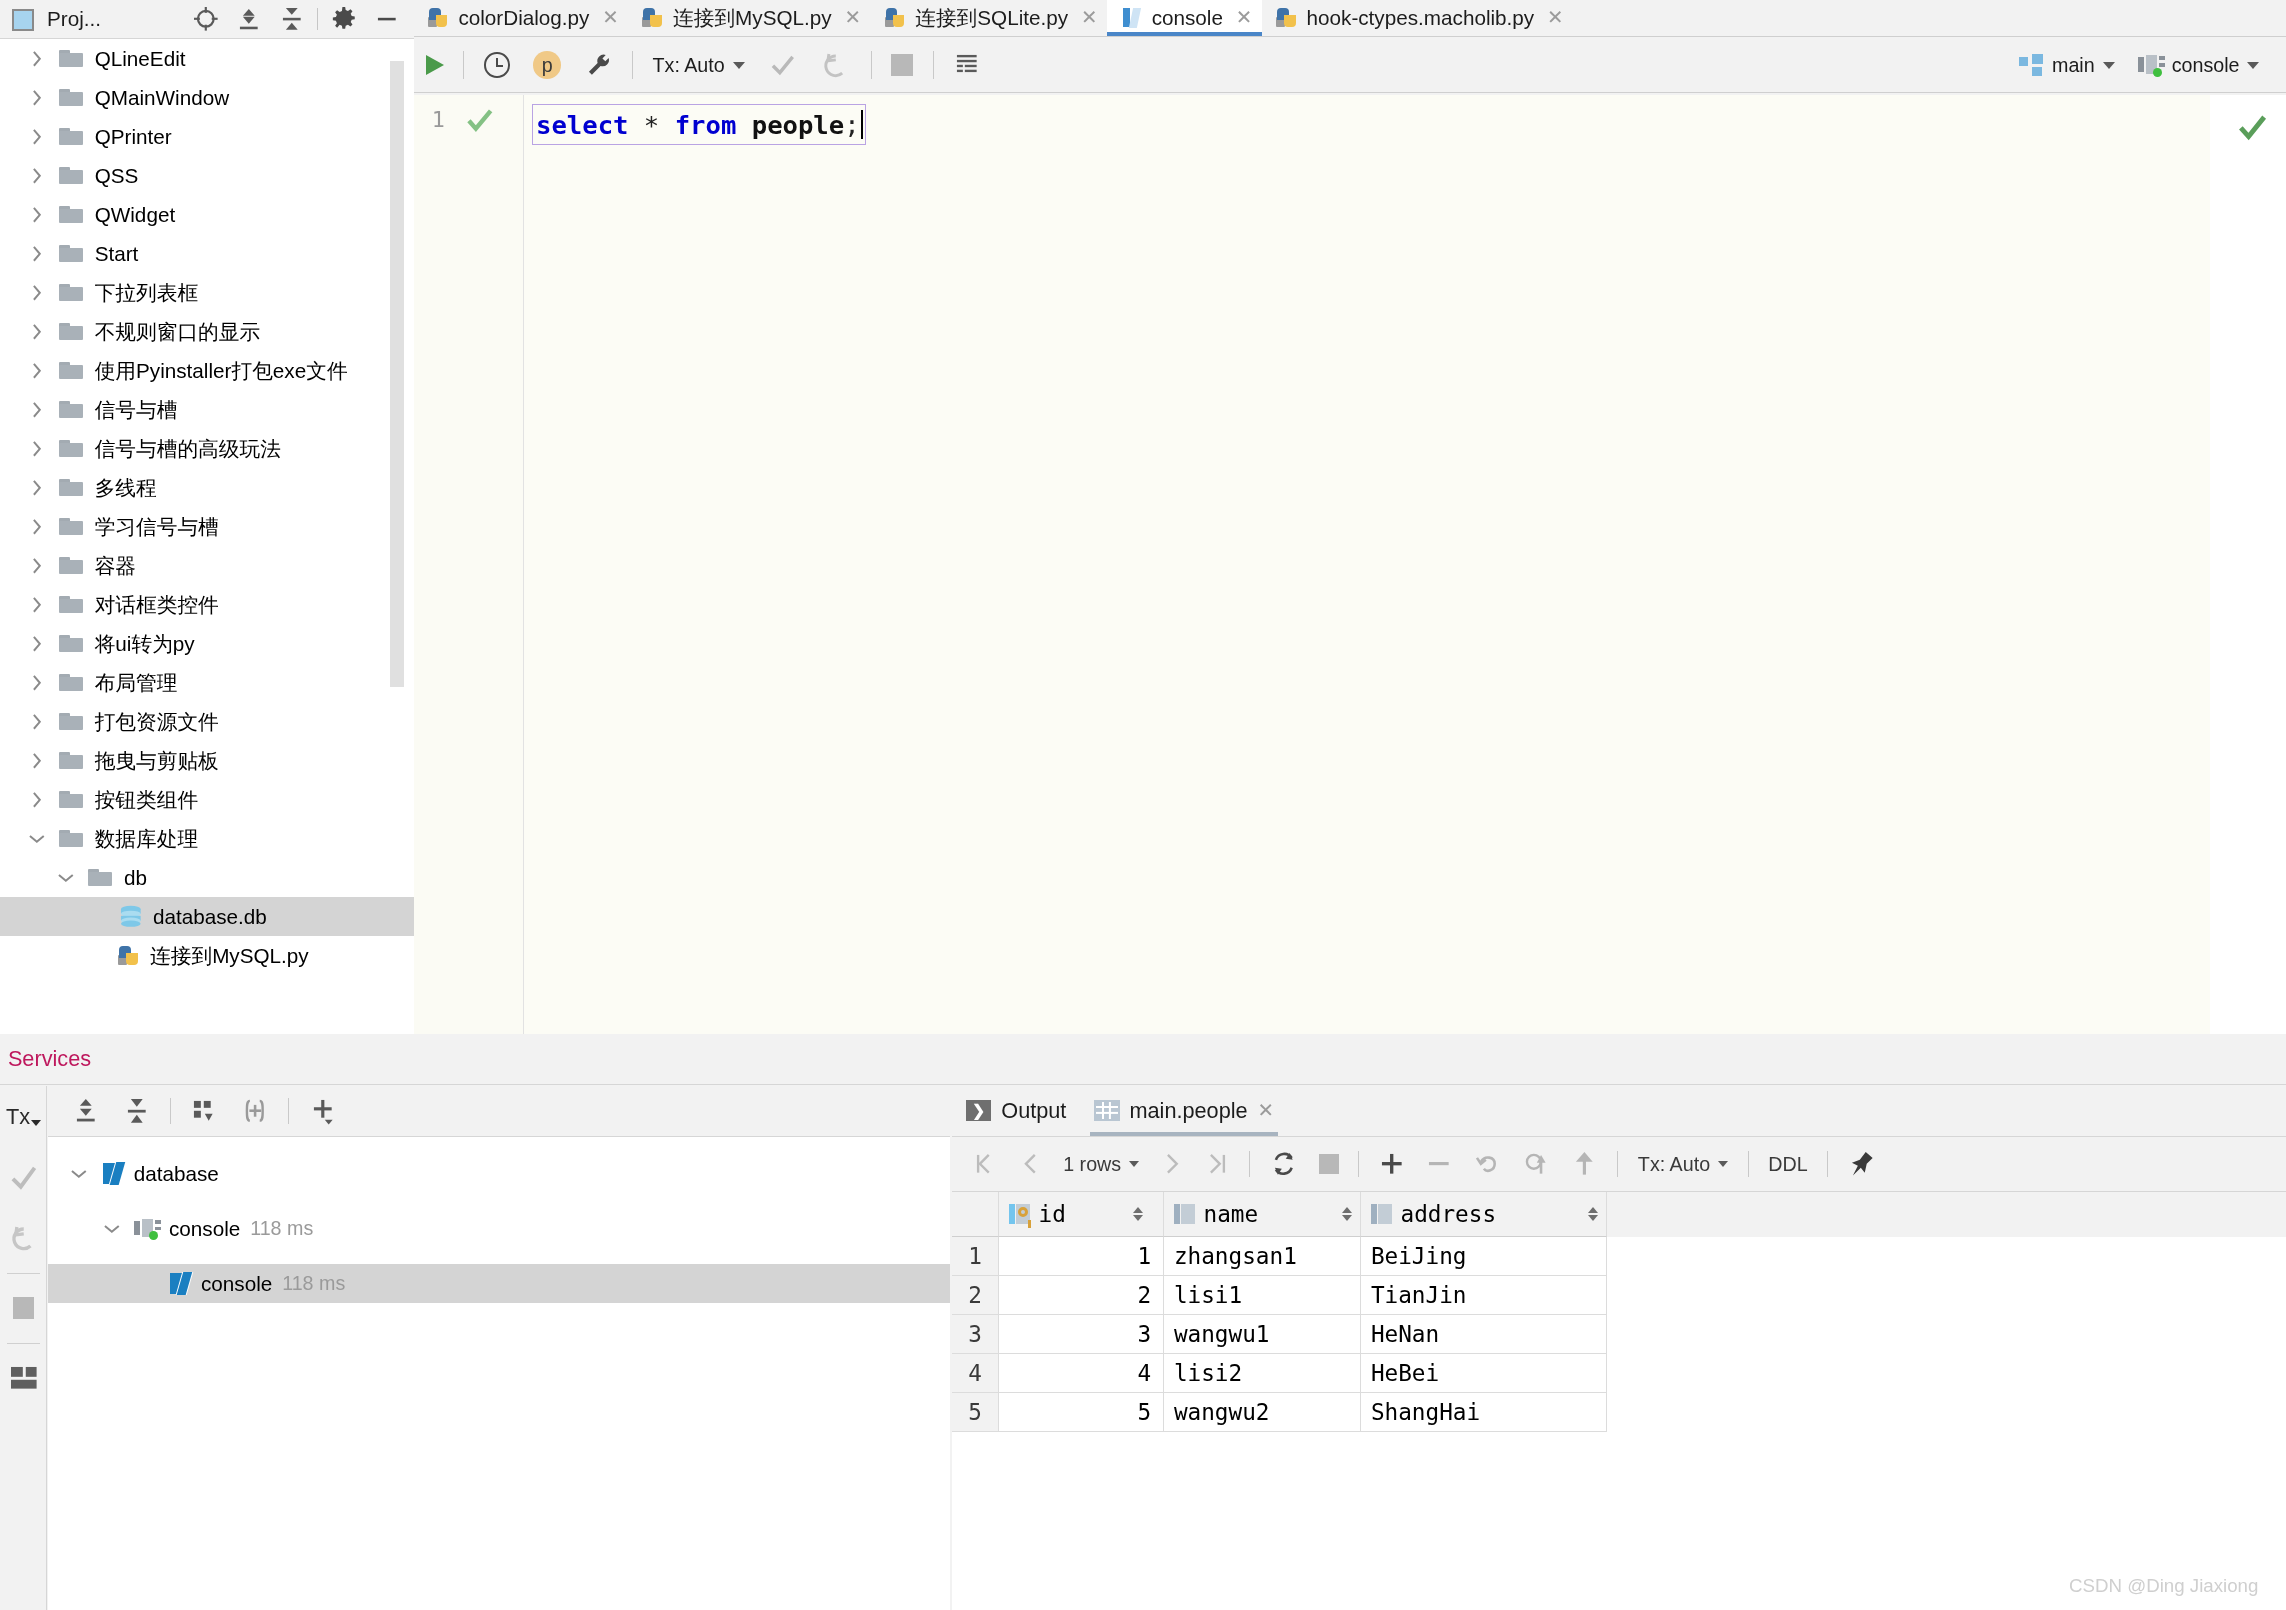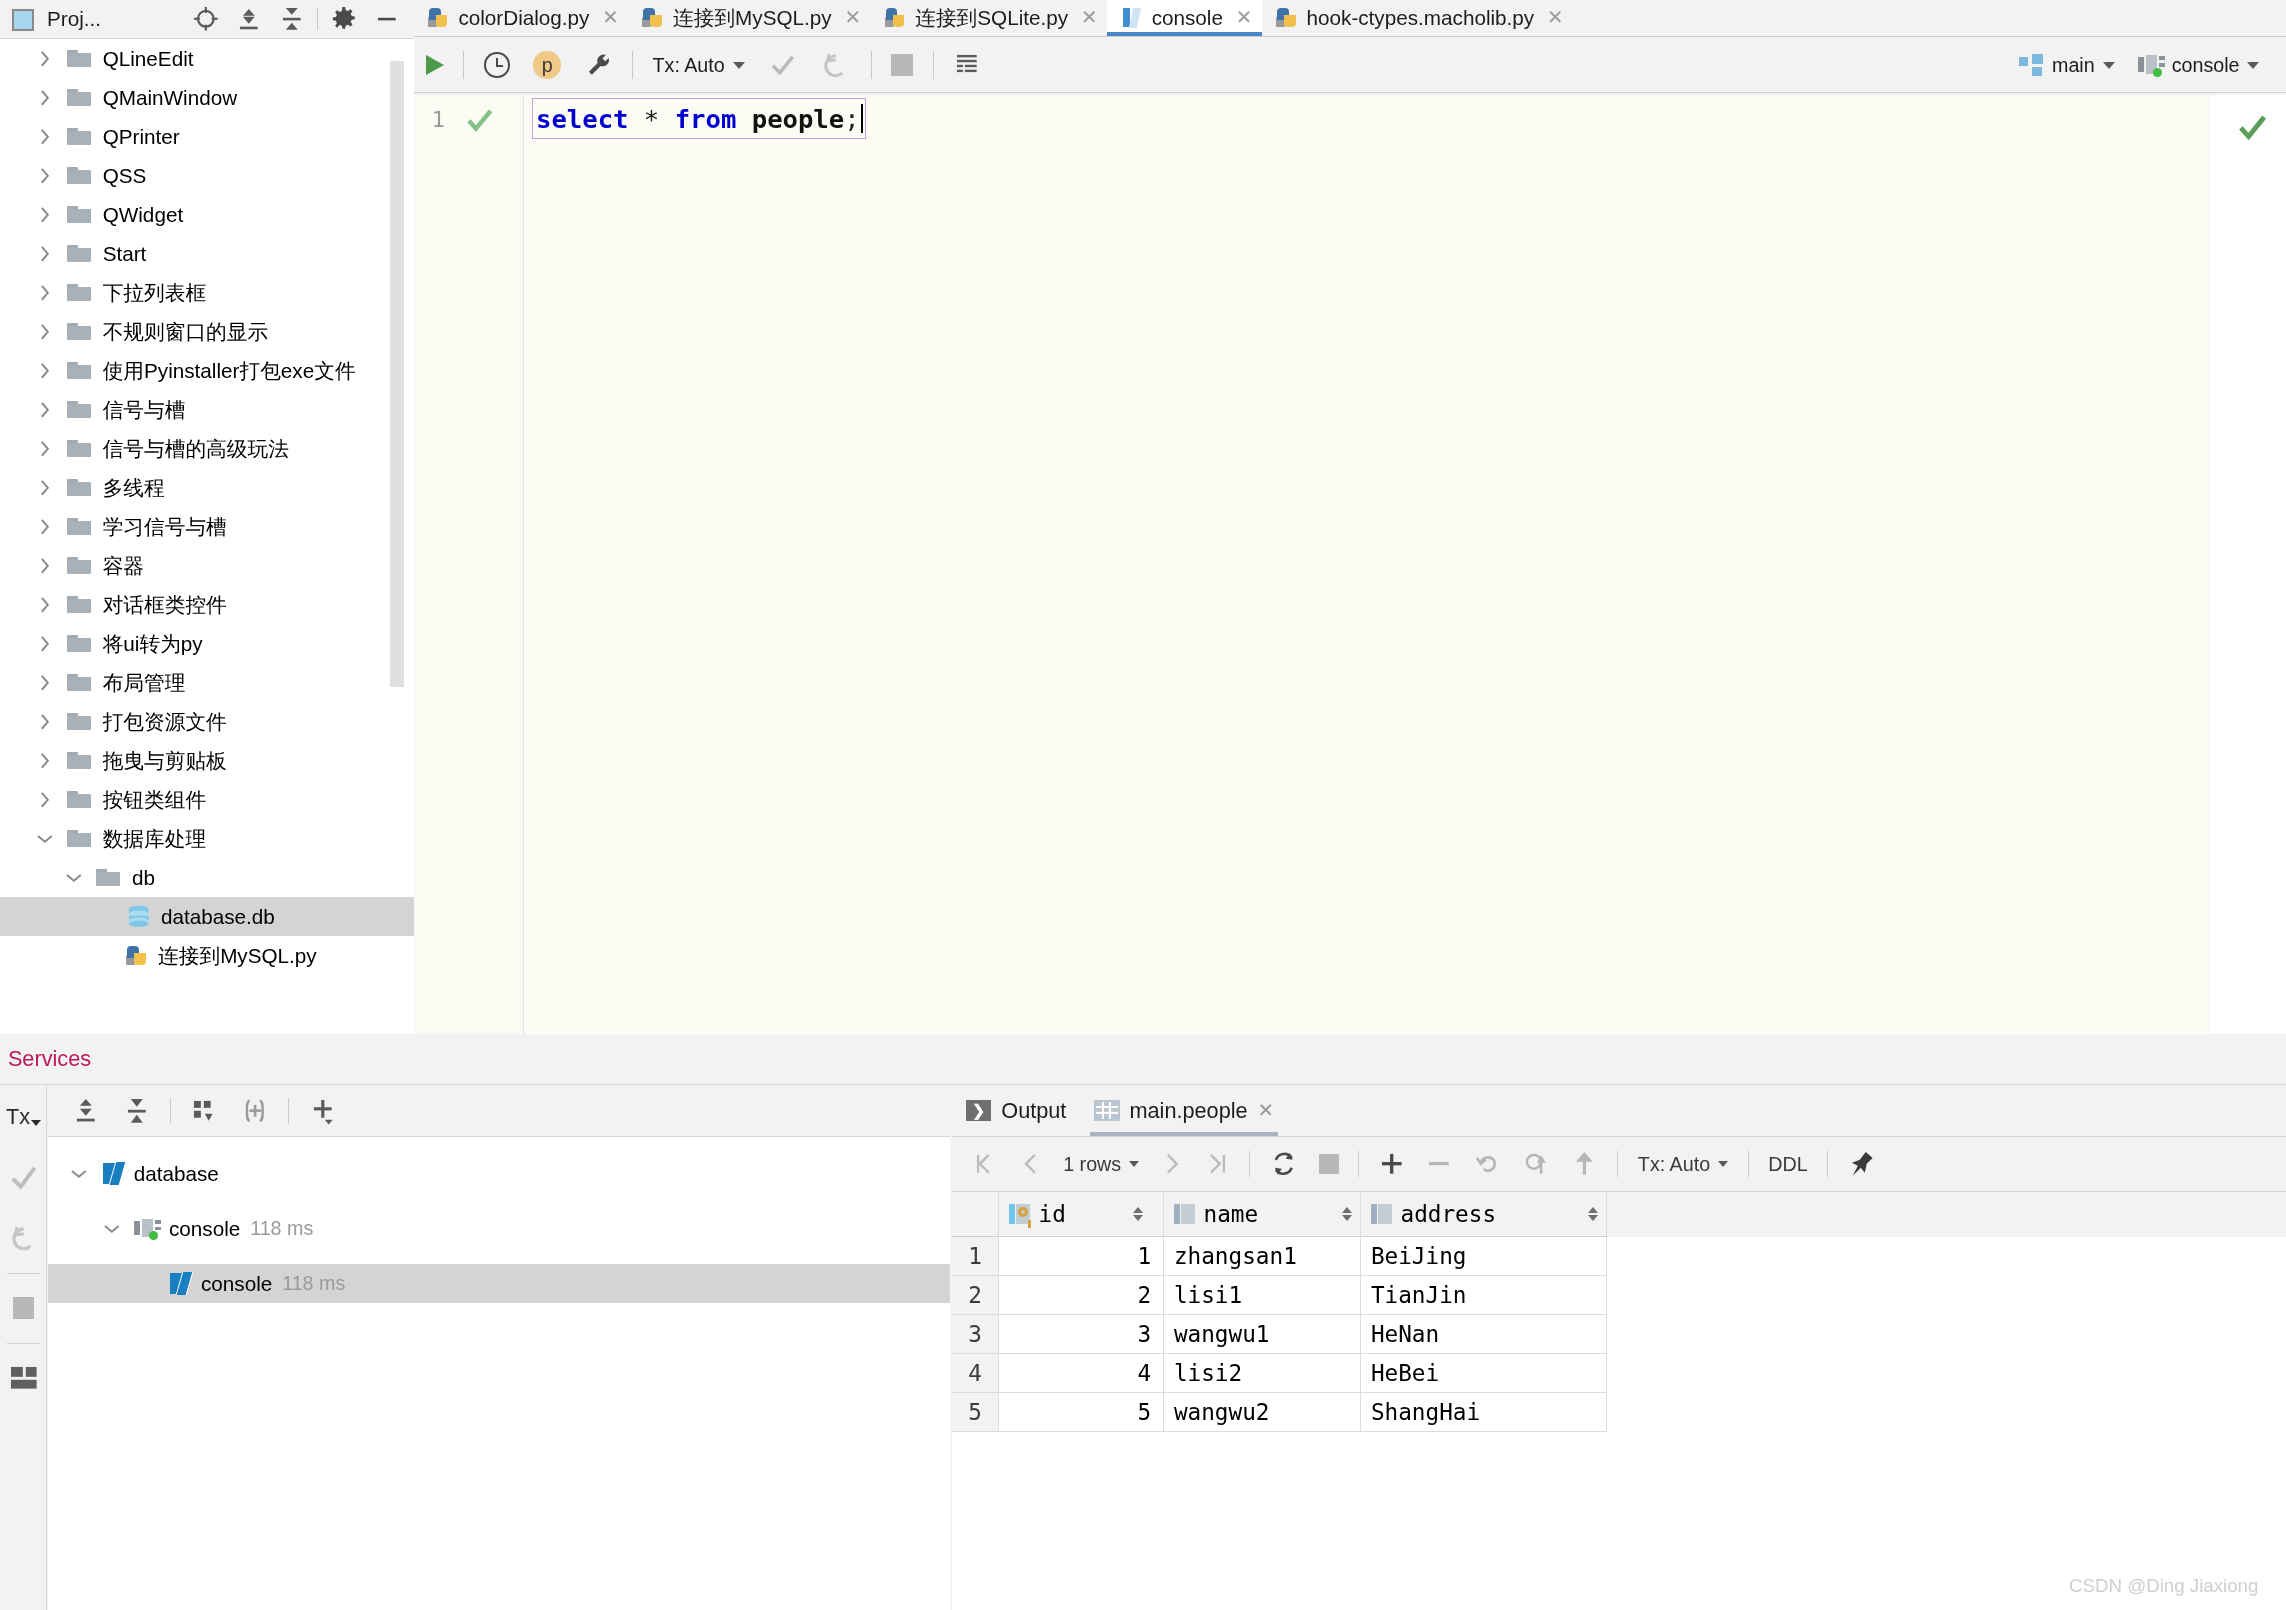--- a/index.html
+++ b/index.html
@@ -35,7 +35,7 @@
   }
   .tree-row {
     position:relative; display:flex; align-items:center; height:39px;
-    white-space:nowrap; padding-left:12px;
+    white-space:nowrap; padding-left:4px;
   }
   .tree-row.sel { background:#d4d4d4; }
   .arrow { width:21.7px; height:21.7px; flex:0 0 21.7px; position:relative; }

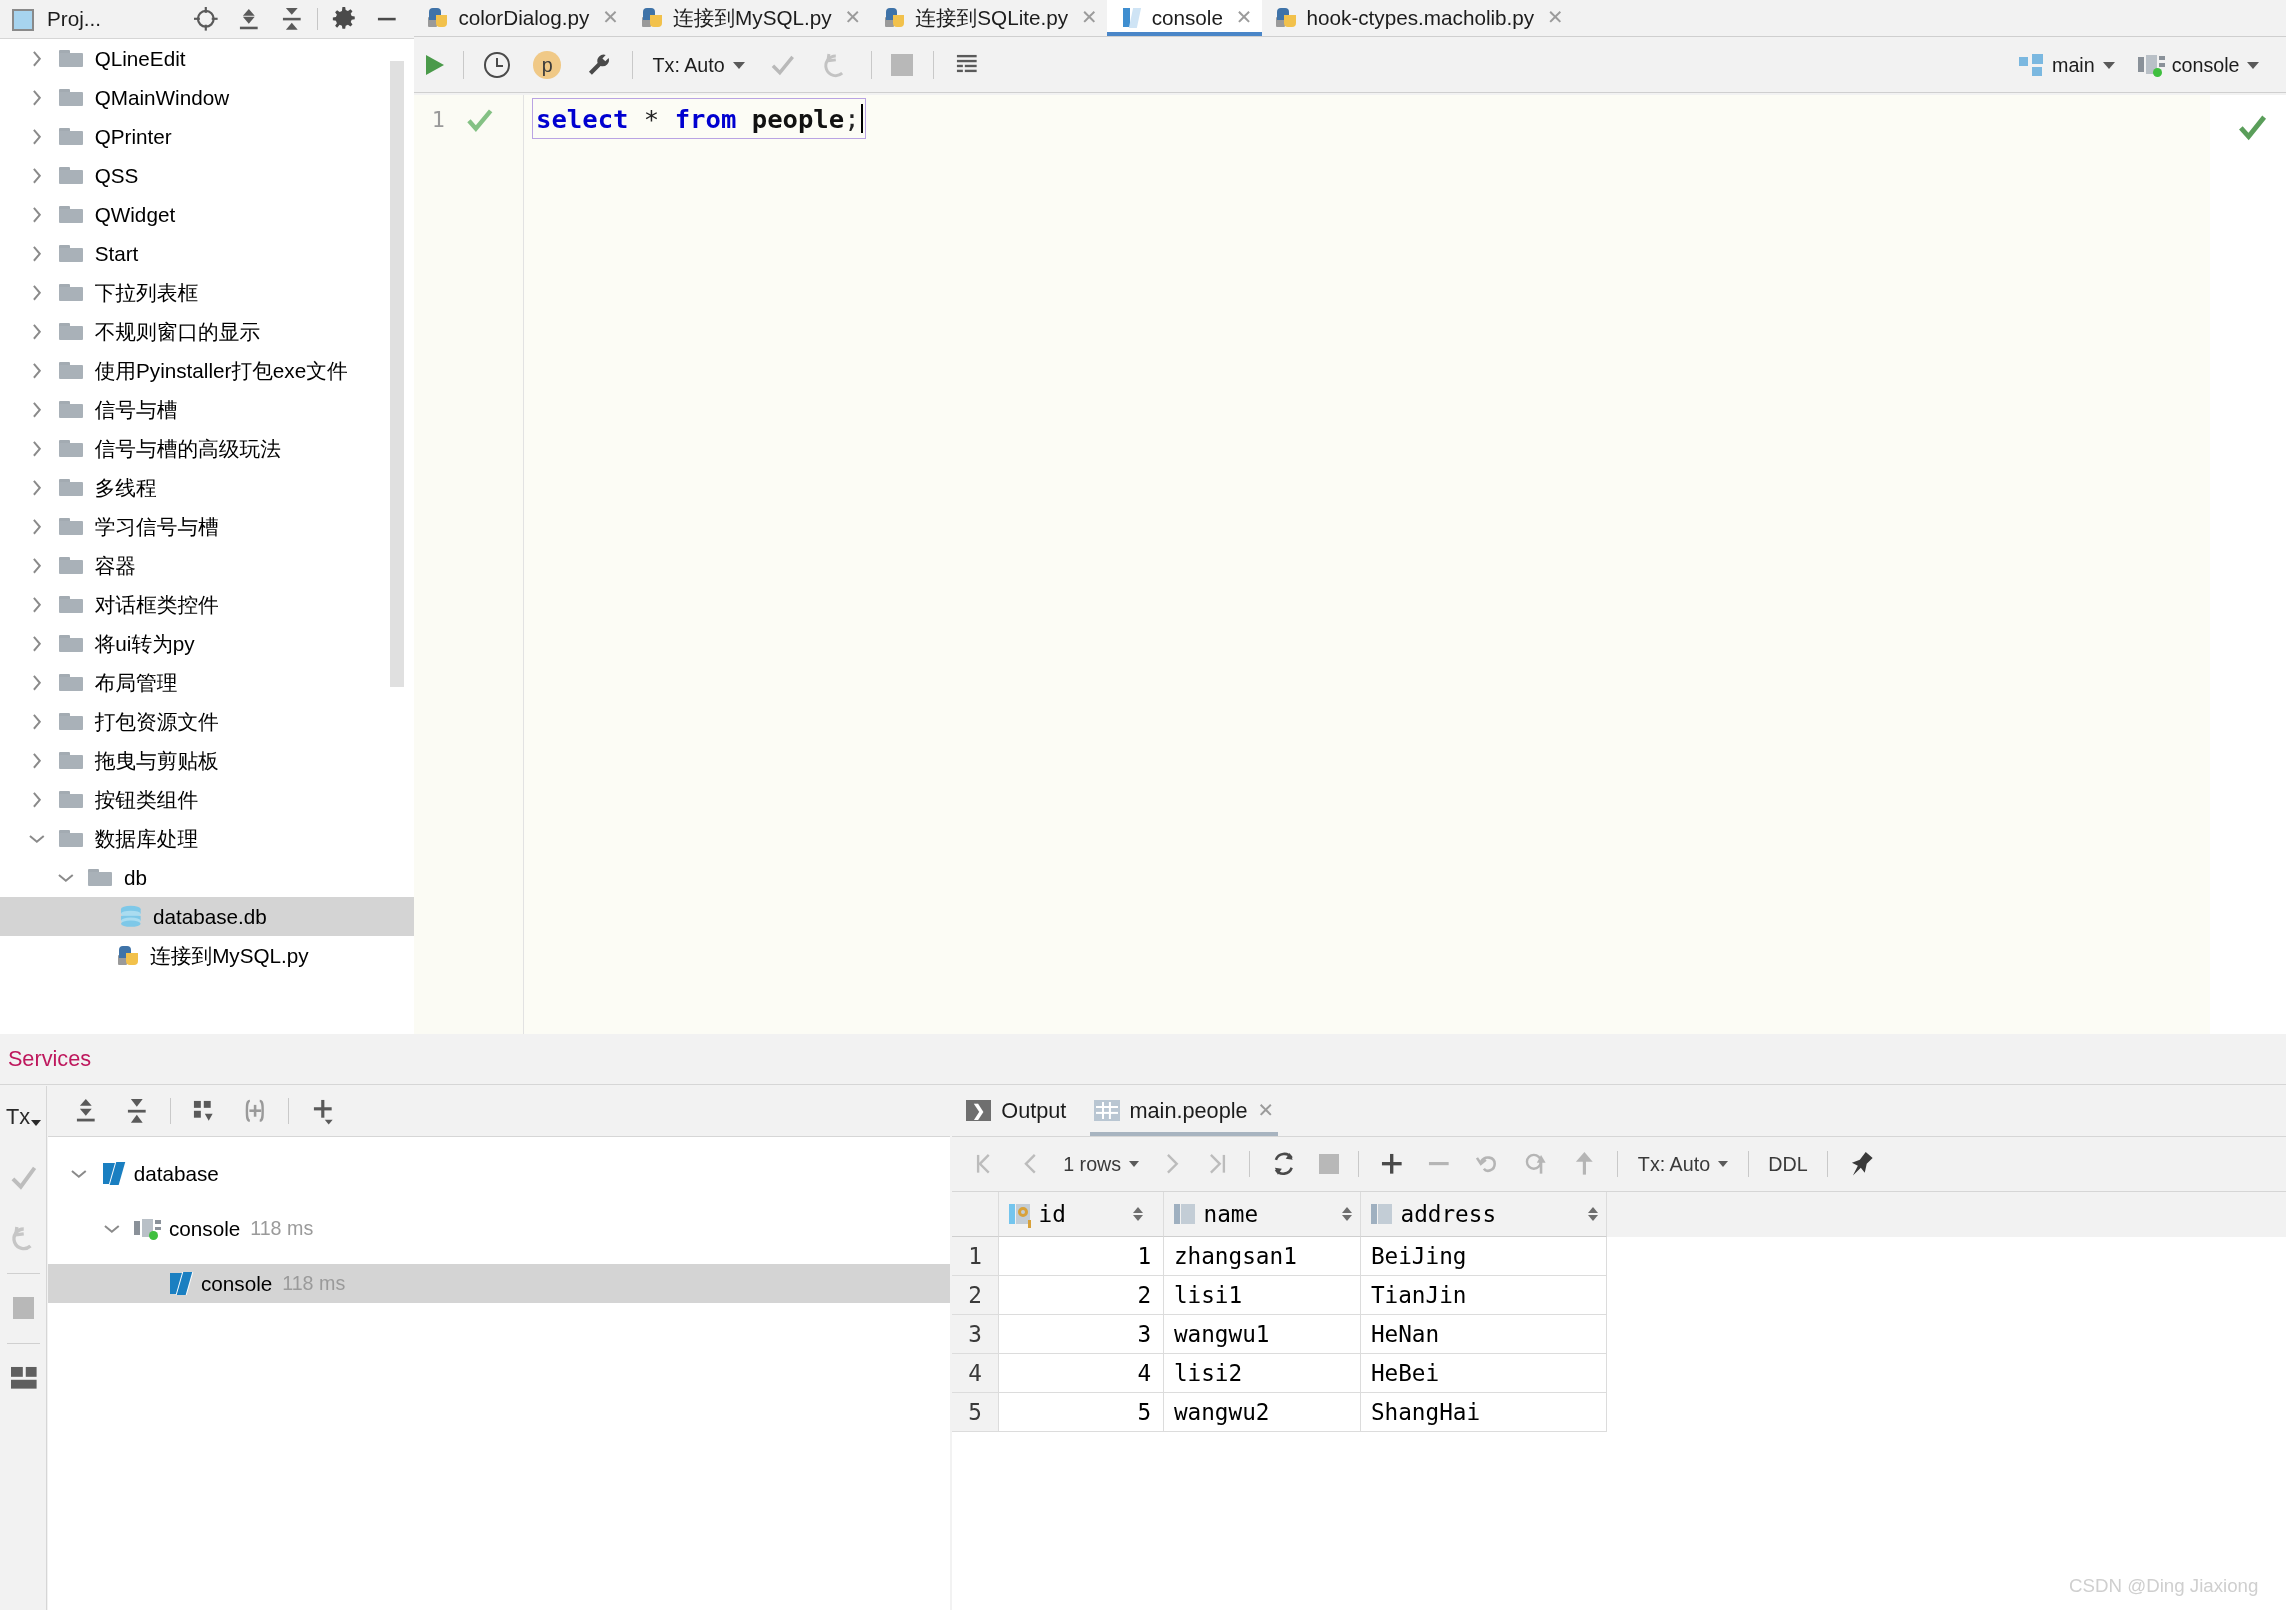--- a/index.html
+++ b/index.html
@@ -110,7 +110,7 @@
   .gut-num { position:absolute; left:17.7px; top:11.8px; font-size:21.7px; color:#999; font-family:"DejaVu Sans Mono", monospace;}
   .gut-chk { position:absolute; left:51px; top:11.8px; }
   .code-bg { position:absolute; left:110px; top:0; right:0; height:940px; background:#fcfcf5; }
-  .code-line { position:absolute; left:0; top:2px; height:43px; display:flex; align-items:center; }
+  .code-line { position:absolute; left:0; top:8px; height:43px; display:flex; align-items:center; }
   .code-sel {
     border:1px solid #b9a3e3; background:#fcfcf5; padding:1px 2px 1px 3px; height:41px;
     display:flex; align-items:center;

